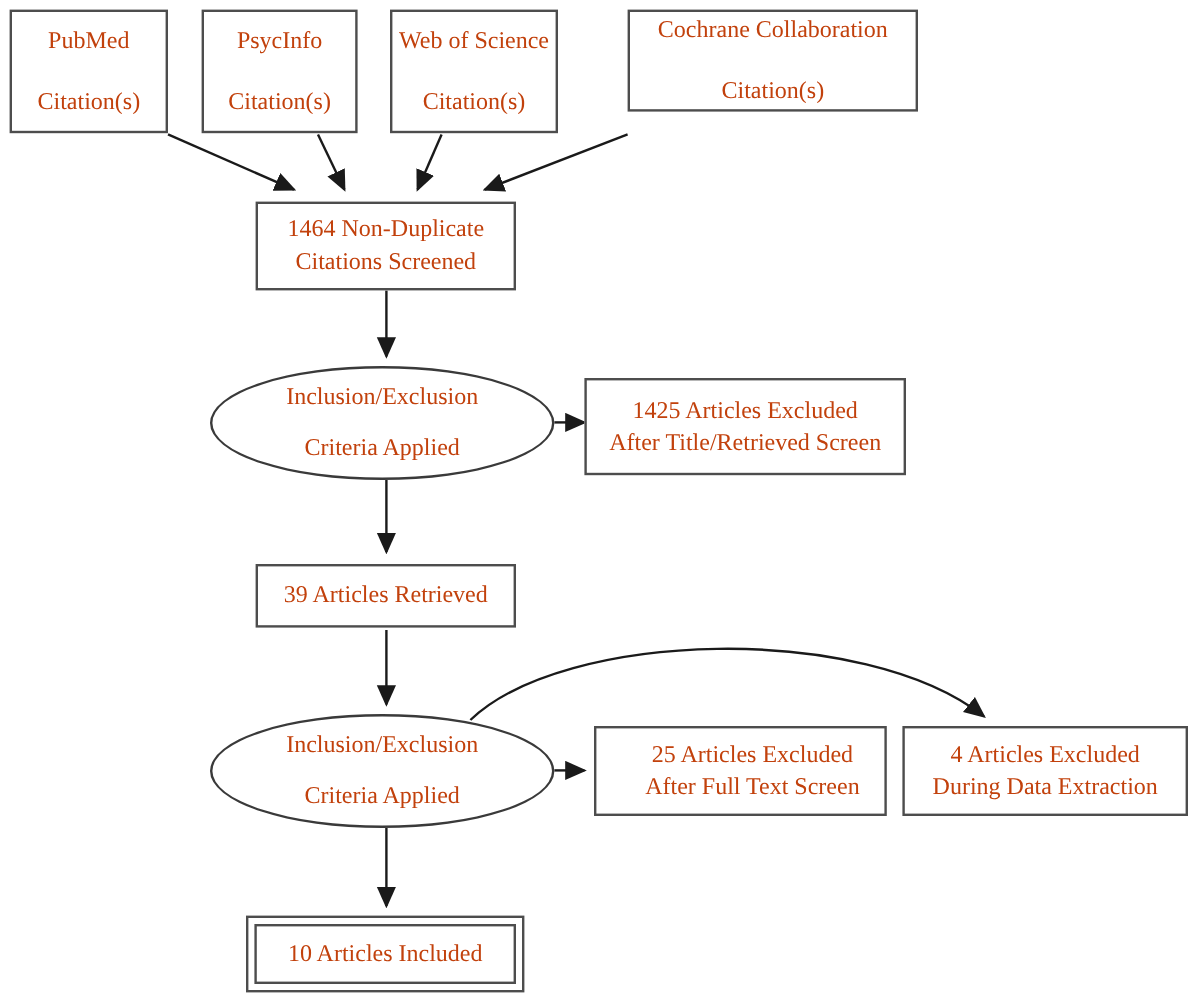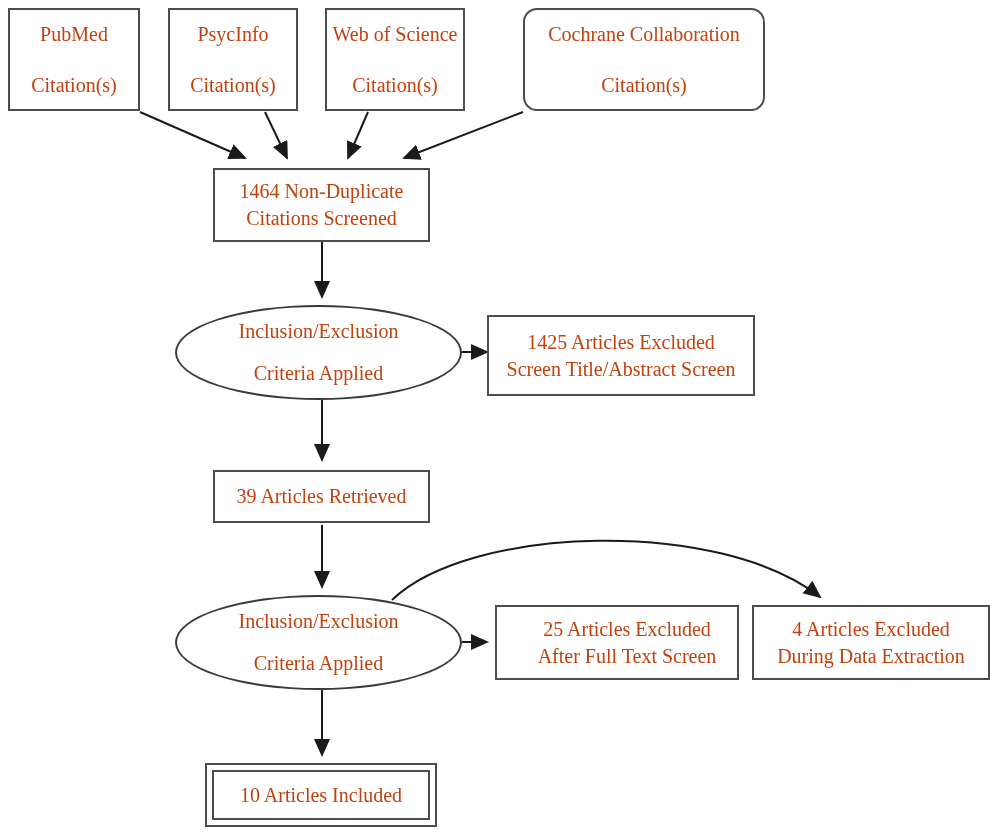--- a/index.html
+++ b/index.html
@@ -145,7 +145,7 @@
     <span class="node-line">Citation(s)</span>
   </div>
 
-  <div class="node box src-node" style="left:523px; top:8px; width:242px; height:103px;border-radius:14px;">
+  <div class="node box src-node" style="left:523px; top:8px; width:242px; height:85px;">
     <span class="node-line">Cochrane Collaboration</span>
     <span class="node-line">Citation(s)</span>
   </div>

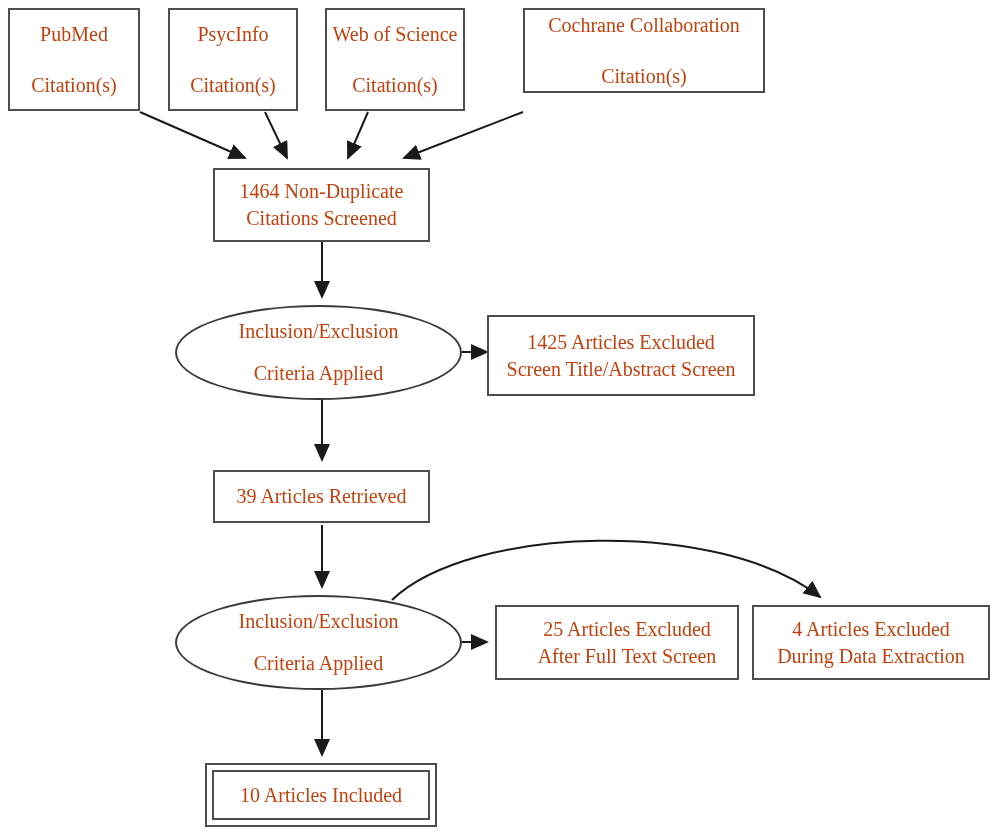--- a/index.html
+++ b/index.html
@@ -162,7 +162,7 @@
 
   <div class="node box" style="left:487px; top:315px; width:268px; height:81px;">
     <span class="node-line">1425 Articles Excluded</span>
-    <span class="node-line">Screen Title/Abstract Screen</span>
+    <span class="node-line">After Title/Retrieved Screen</span>
   </div>
 
   <div class="node box" style="left:213px; top:470px; width:217px; height:53px;">

